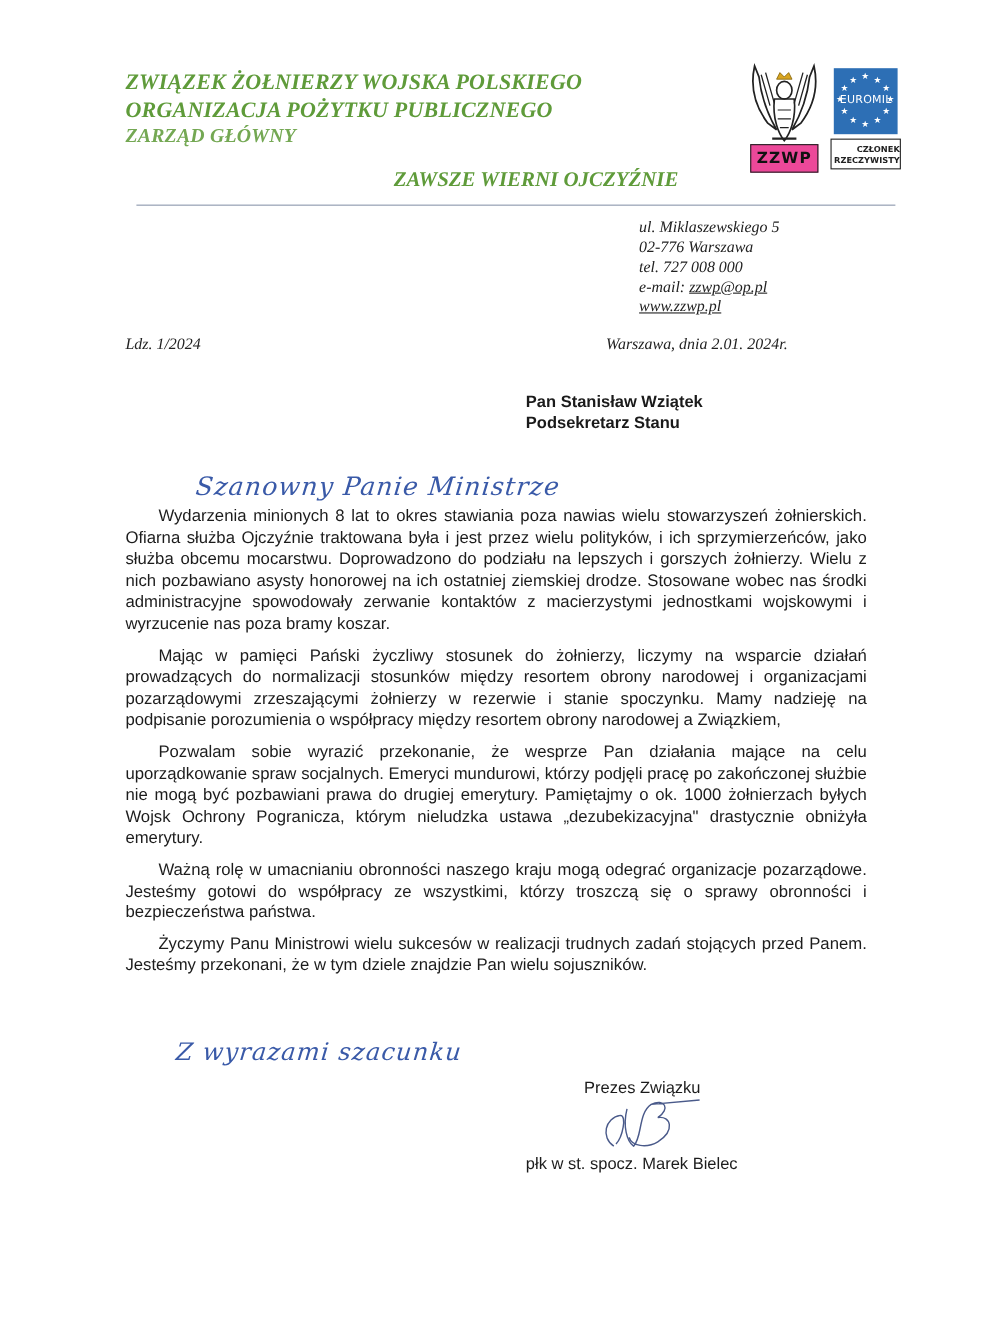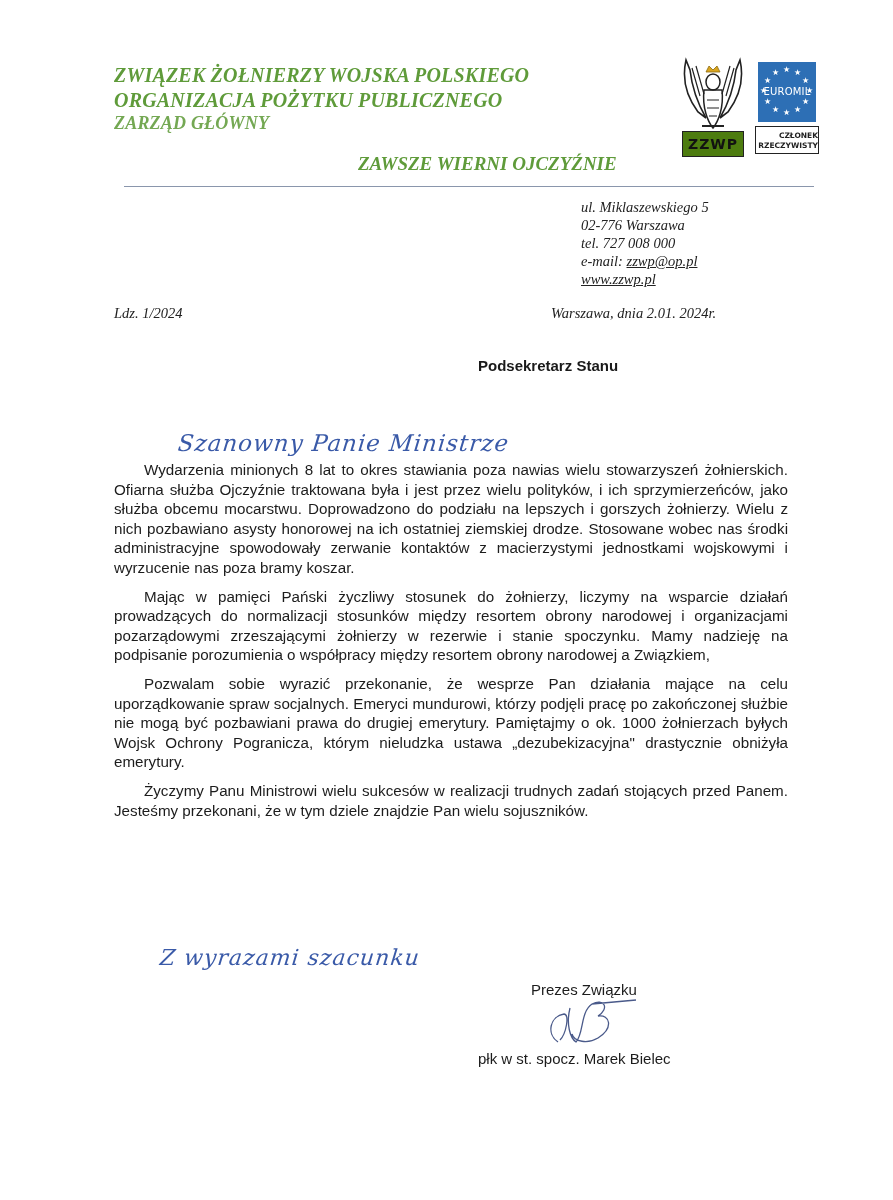--- a/index.html
+++ b/index.html
@@ -14,7 +14,7 @@
     .rule { position: absolute; left: 124px; top: 186px; width: 690px; height: 1px; background: #8a96ac; }
 
     .logo-eagle { position: absolute; left: 680px; top: 56px; width: 66px; height: 100px; }
-    .eagle-box { position: absolute; left: 682px; top: 131px; width: 60px; height: 24px; border: 1.5px solid #222; font-family: "DejaVu Sans", sans-serif; font-weight: bold; font-size: 14px; letter-spacing: 1px; text-align: center; line-height: 24px; color: #111; background: #4d7c0f; }
+    .eagle-box { position: absolute; left: 682px; top: 131px; width: 60px; height: 24px; border: 1.5px solid #222; font-family: "DejaVu Sans", sans-serif; font-weight: bold; font-size: 14px; letter-spacing: 1px; text-align: center; line-height: 24px; color: #111; background: #ec4899; }
     .euromil { position: absolute; left: 758px; top: 62px; width: 58px; height: 60px; background: #2d6fb5; }
     .euromil-text { position: absolute; left: 0; right: 0; top: 24px; text-align: center; font-family: "DejaVu Sans", sans-serif; font-size: 10px; color: #fff; letter-spacing: 0.2px; }
     .star { position: absolute; color: #fff; font-size: 8px; line-height: 8px; }

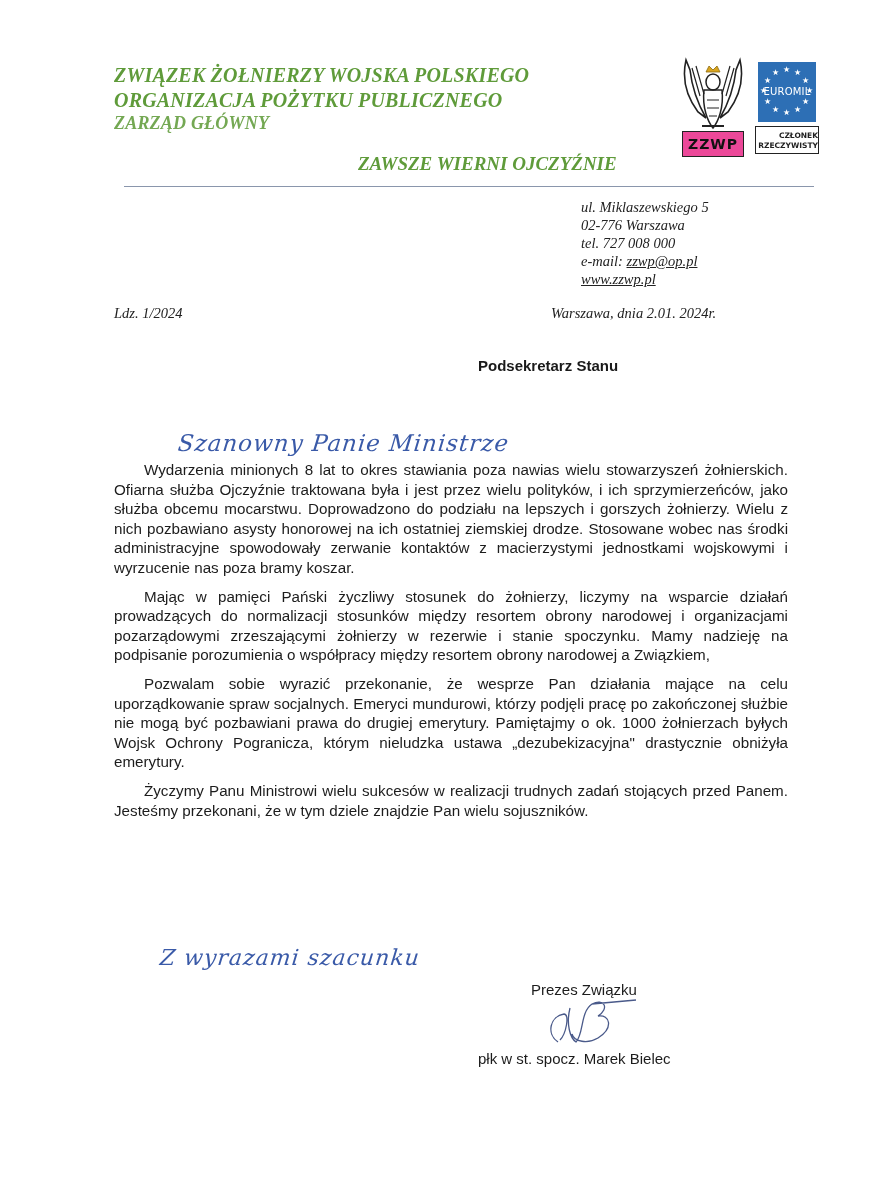--- a/index.html
+++ b/index.html
@@ -95,6 +95,7 @@
   <div class="date">Warszawa, dnia 2.01. 2024r.</div>
 
   <div class="recip">
+    <div>Pan Stanisław Wziątek</div>
     <div>Podsekretarz Stanu</div>
   </div>
 

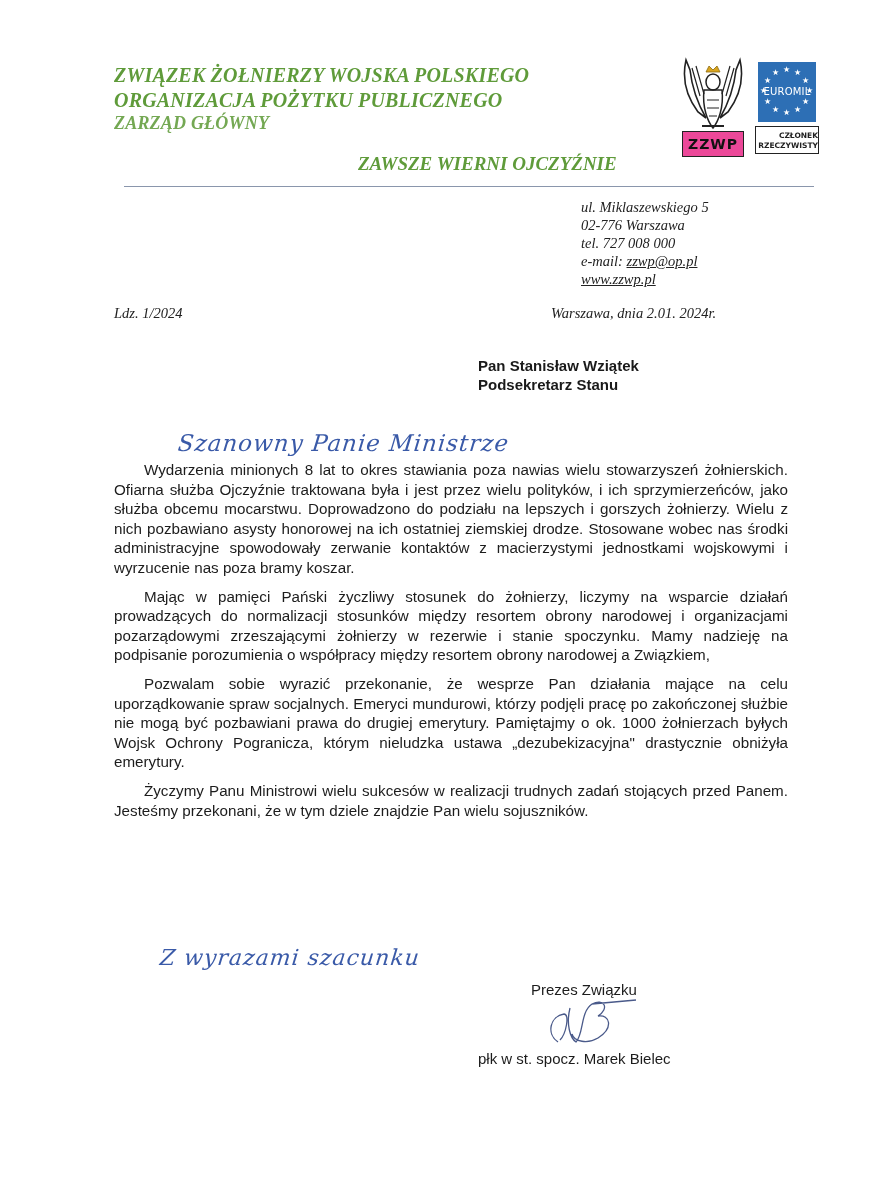--- a/index.html
+++ b/index.html
@@ -105,6 +105,7 @@
     <p>Wydarzenia minionych 8 lat to okres stawiania poza nawias wielu stowarzyszeń żołnierskich. Ofiarna służba Ojczyźnie traktowana była i jest przez wielu polityków, i ich sprzymierzeńców, jako służba obcemu mocarstwu. Doprowadzono do podziału na lepszych i gorszych żołnierzy. Wielu z nich pozbawiano asysty honorowej na ich ostatniej ziemskiej drodze. Stosowane wobec nas środki administracyjne spowodowały zerwanie kontaktów z macierzystymi jednostkami wojskowymi i wyrzucenie nas poza bramy koszar.</p>
     <p>Mając w pamięci Pański życzliwy stosunek do żołnierzy, liczymy na wsparcie działań prowadzących do normalizacji stosunków między resortem obrony narodowej i organizacjami pozarządowymi zrzeszającymi żołnierzy w rezerwie i stanie spoczynku. Mamy nadzieję na podpisanie porozumienia o współpracy między resortem obrony narodowej a Związkiem,</p>
     <p>Pozwalam sobie wyrazić przekonanie, że wesprze Pan działania mające na celu uporządkowanie spraw socjalnych. Emeryci mundurowi, którzy podjęli pracę po zakończonej służbie nie mogą być pozbawiani prawa do drugiej emerytury. Pamiętajmy o ok. 1000 żołnierzach byłych Wojsk Ochrony Pogranicza, którym nieludzka ustawa „dezubekizacyjna" drastycznie obniżyła emerytury.</p>
+    <p>Ważną rolę w umacnianiu obronności naszego kraju mogą odegrać organizacje pozarządowe. Jesteśmy gotowi do współpracy ze wszystkimi, którzy troszczą się o sprawy obronności i bezpieczeństwa państwa.</p>
     <p>Życzymy Panu Ministrowi wielu sukcesów w realizacji trudnych zadań stojących przed Panem. Jesteśmy przekonani, że w tym dziele znajdzie Pan wielu sojuszników.</p>
   </div>
 

